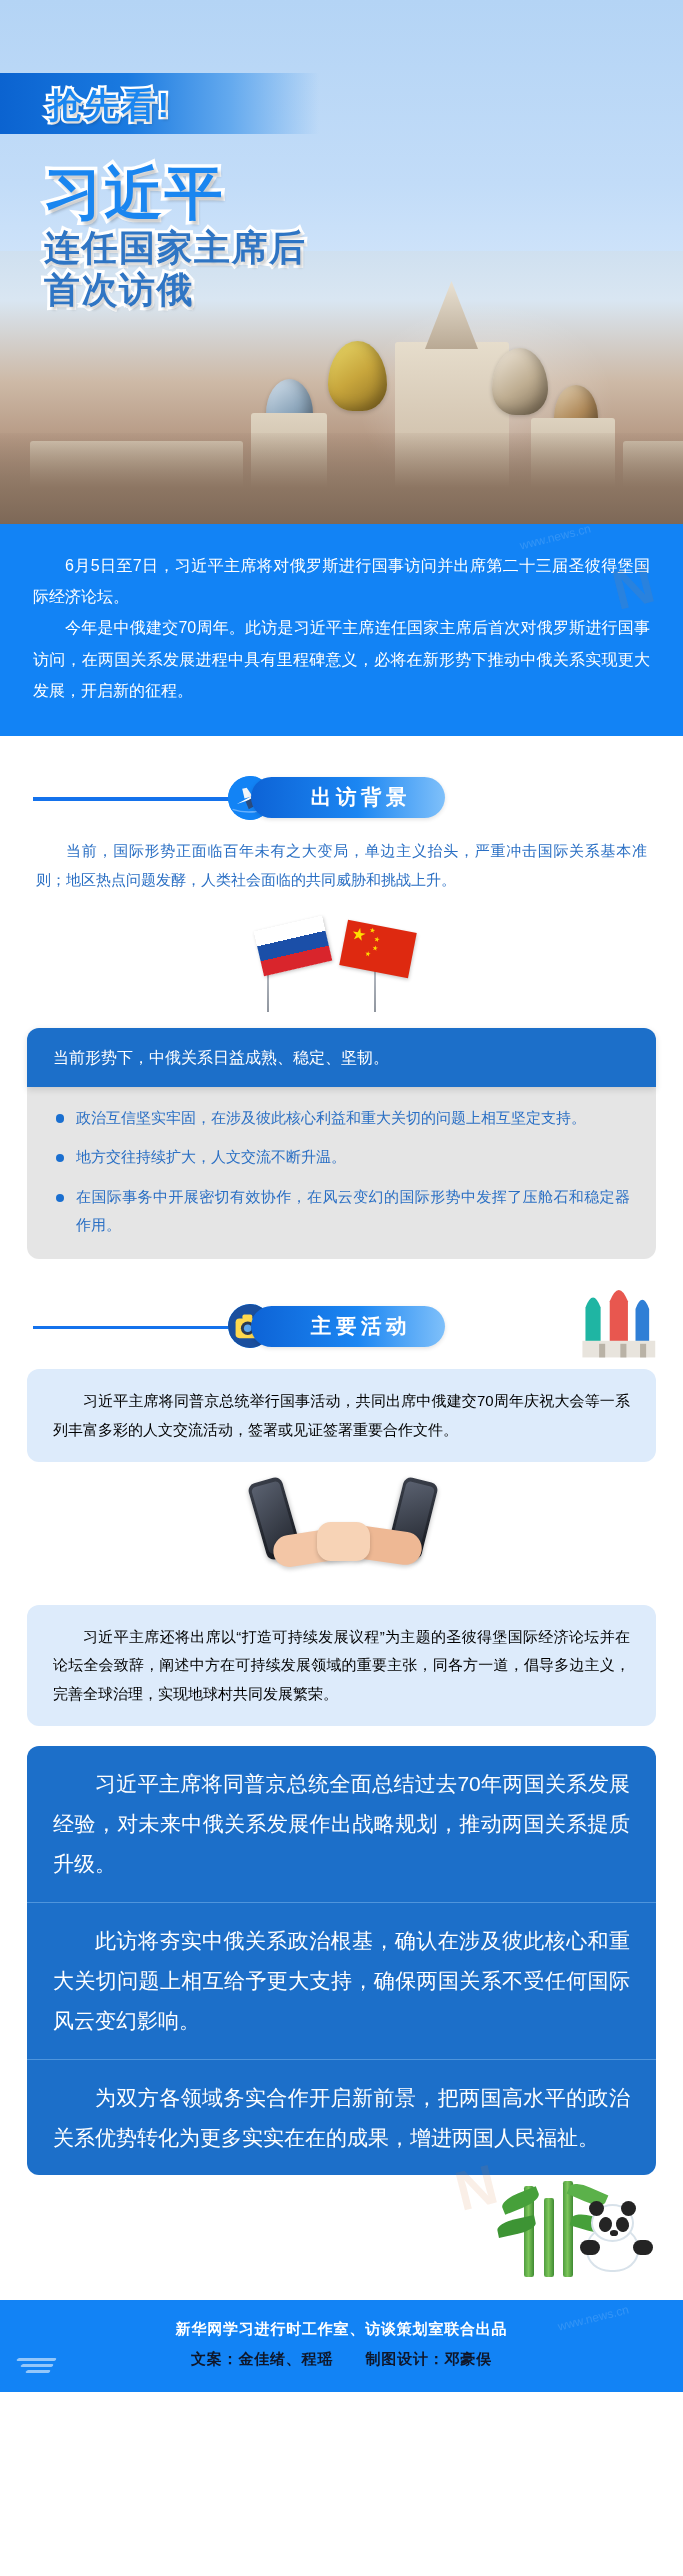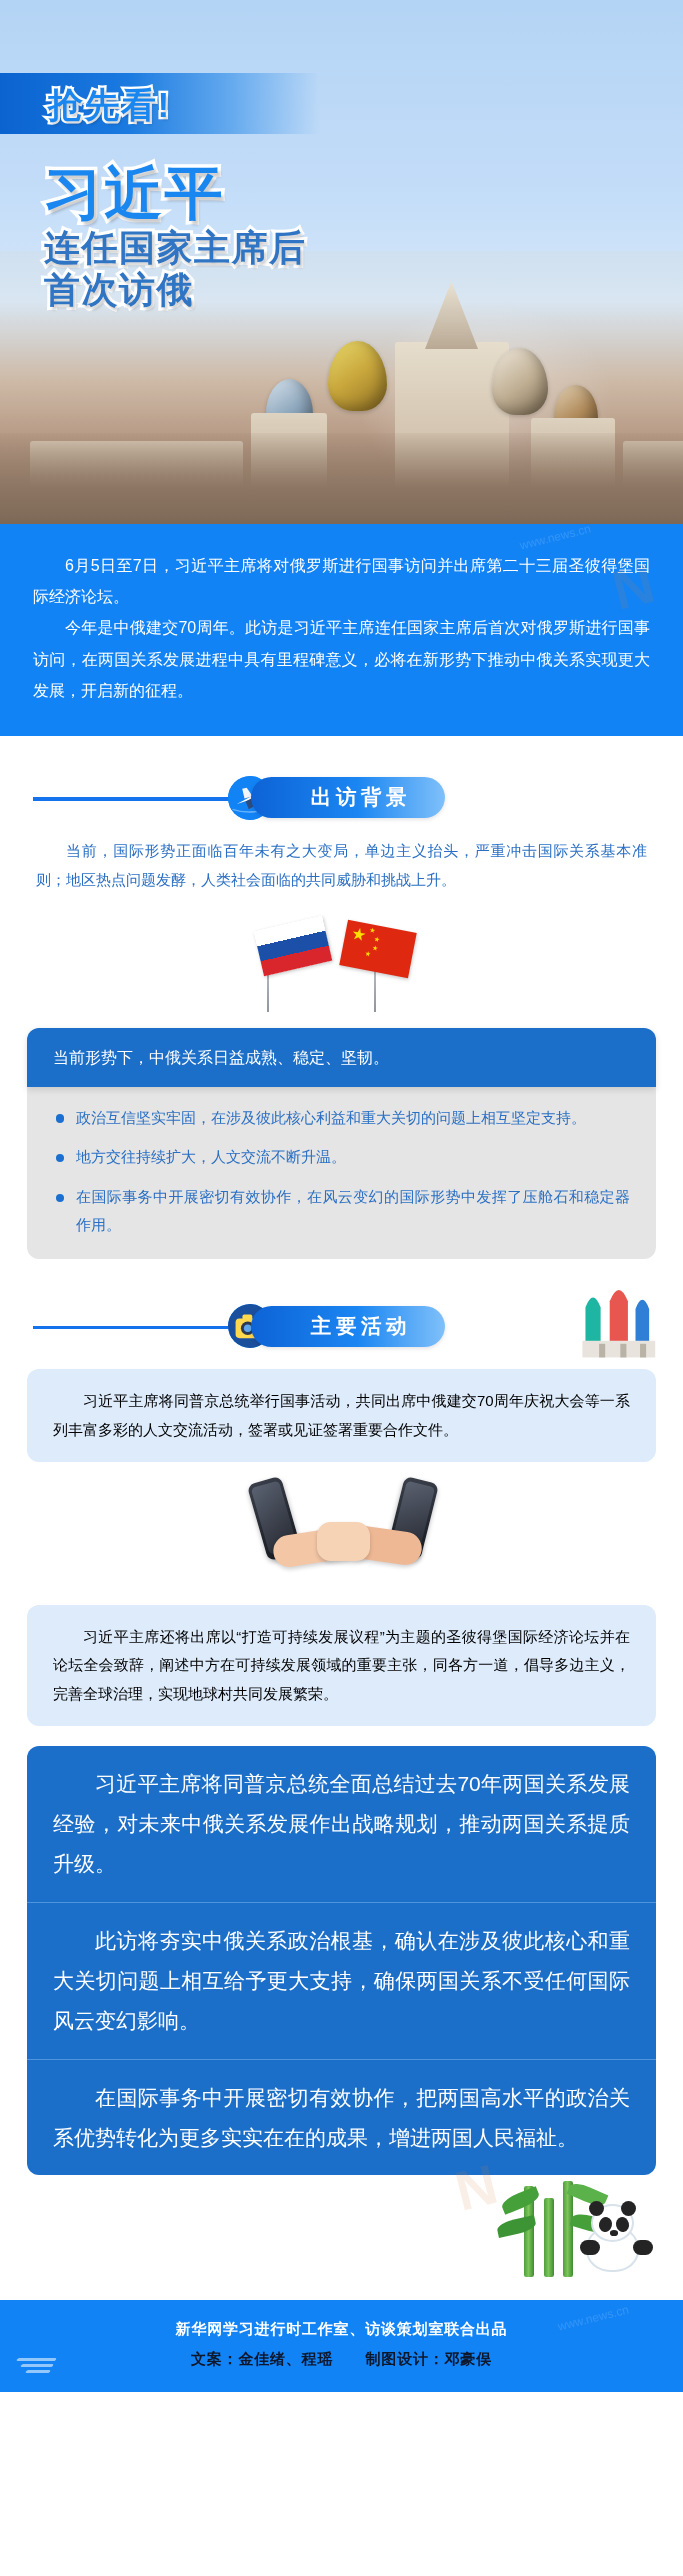--- a/index.html
+++ b/index.html
@@ -548,7 +548,7 @@
 
     <div class="deep g1" style="margin-top:20px;">习近平主席将同普京总统全面总结过去70年两国关系发展经验，对未来中俄关系发展作出战略规划，推动两国关系提质升级。</div>
     <div class="deep g2">此访将夯实中俄关系政治根基，确认在涉及彼此核心和重大关切问题上相互给予更大支持，确保两国关系不受任何国际风云变幻影响。</div>
-    <div class="deep g3">在国际事务中开展密切有效协作，把两国高水平的政治关系优势转化为更多实实在在的成果，增进两国人民福祉。</div>
+    <div class="deep g3">为双方各领域务实合作开启新前景，把两国高水平的政治关系优势转化为更多实实在在的成果，增进两国人民福祉。</div>
 
     <div class="art">
       <div class="bamboo" style="left:524px;top:7.6px;height:91px;"></div>

